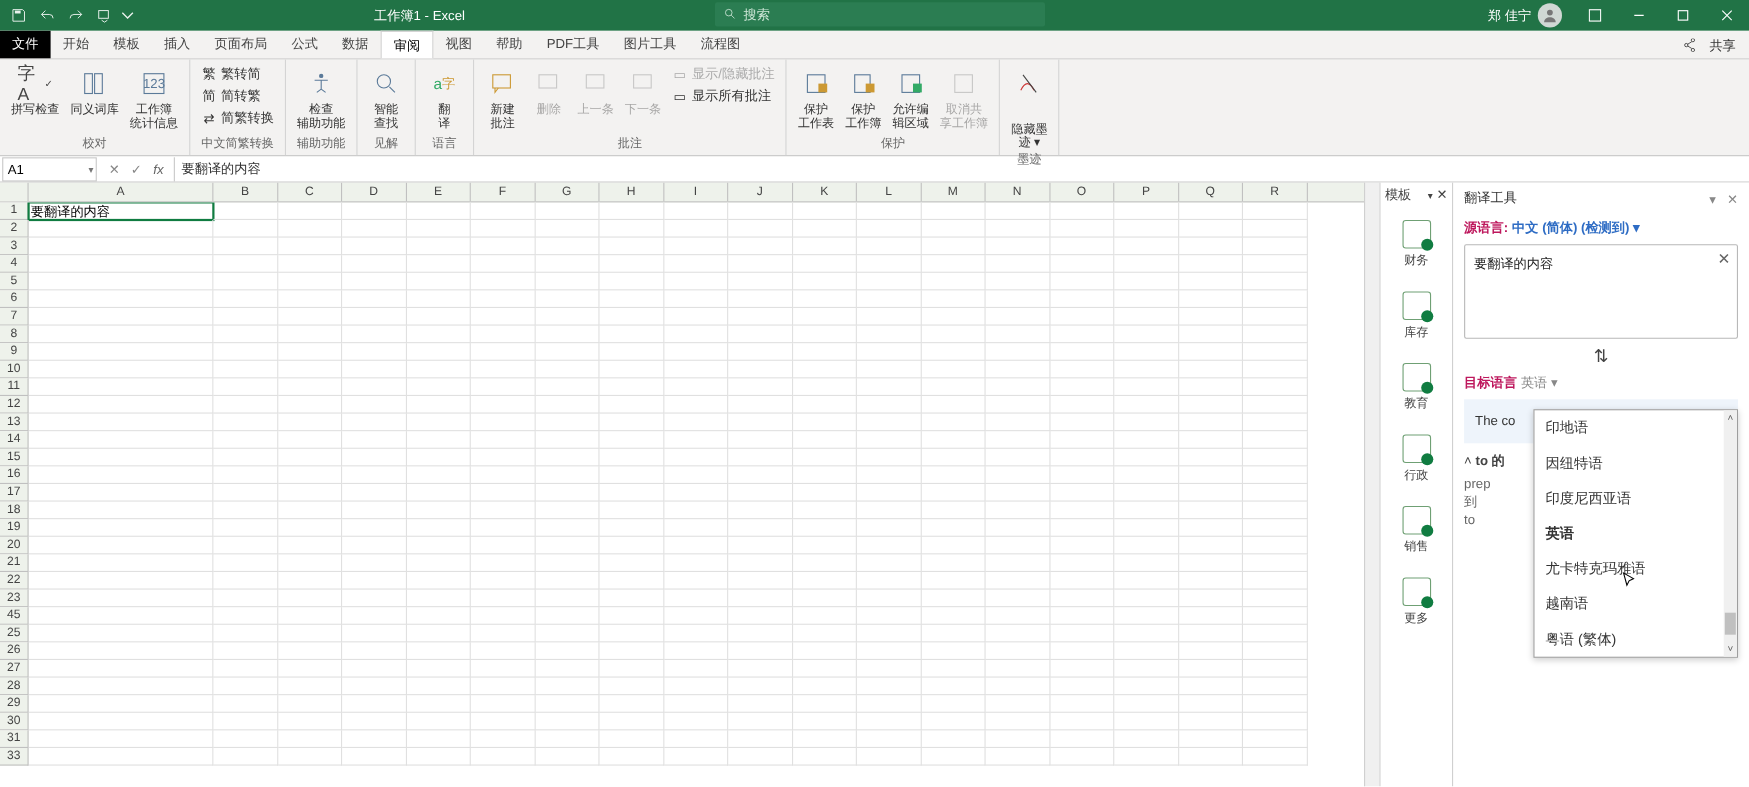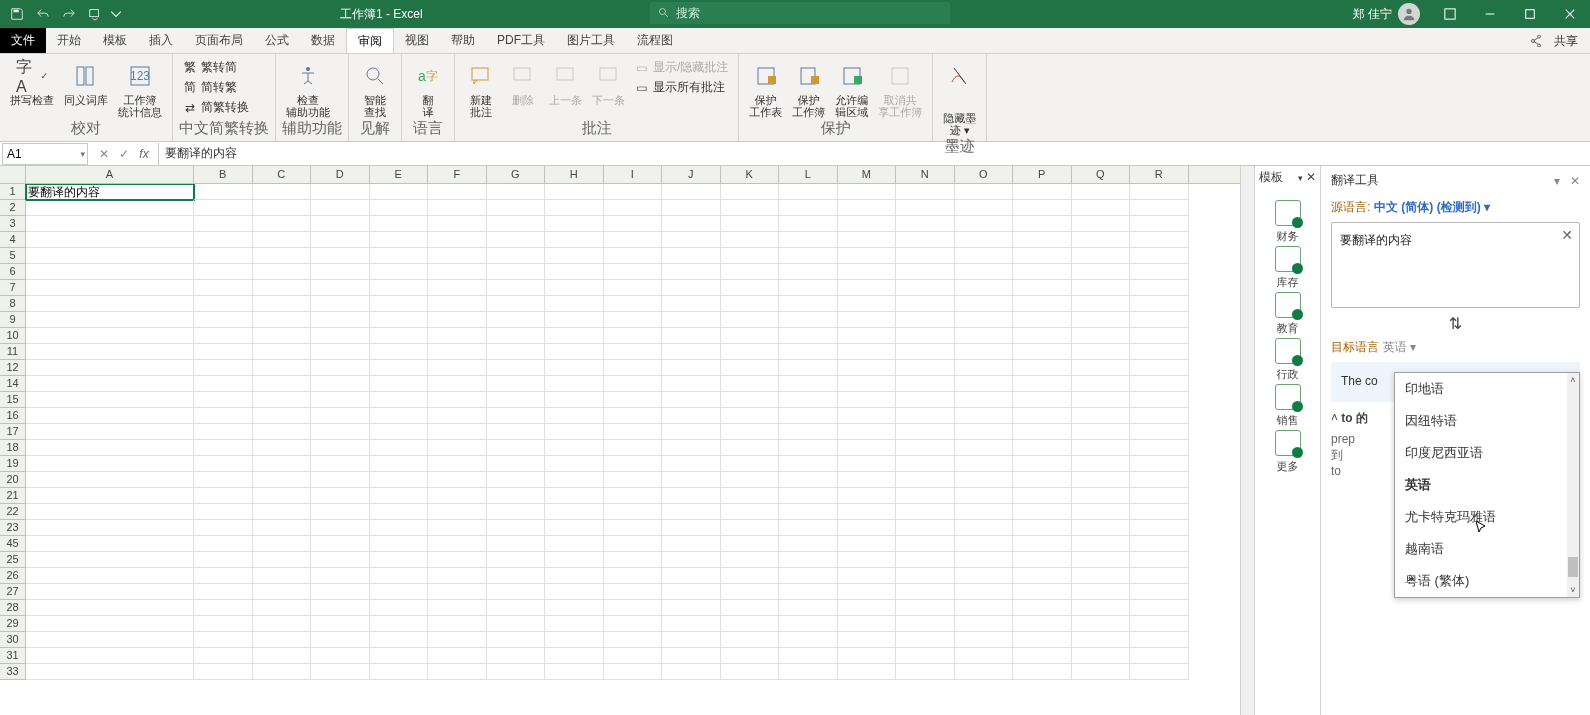--- a/index.html
+++ b/index.html
@@ -23,7 +23,7 @@
 .ribbon{height:88px;background:#f3f2f1;border-bottom:1px solid #c8c8c8;display:flex;}
 .rg{border-right:1px solid #d4d4d4;display:flex;flex-direction:column;padding:2px 6px 0 6px;}
 .rg-body{flex:1;display:flex;align-items:flex-start;gap:2px;}
-.rg-label{text-align:center;color:#666;font-size:15px;padding:1px 0 3px 0;}
+.rg-label{text-align:center;color:#666;font-size:11px;padding:1px 0 3px 0;}
 .big-btn{display:flex;flex-direction:column;align-items:center;justify-content:flex-start;padding:4px 4px 0 4px;min-width:40px;}
 .big-btn .icon{width:32px;height:32px;display:flex;align-items:center;justify-content:center;}
 .big-btn .lbl{text-align:center;color:#333;font-size:11px;line-height:12px;margin-top:2px;max-width:46px;}

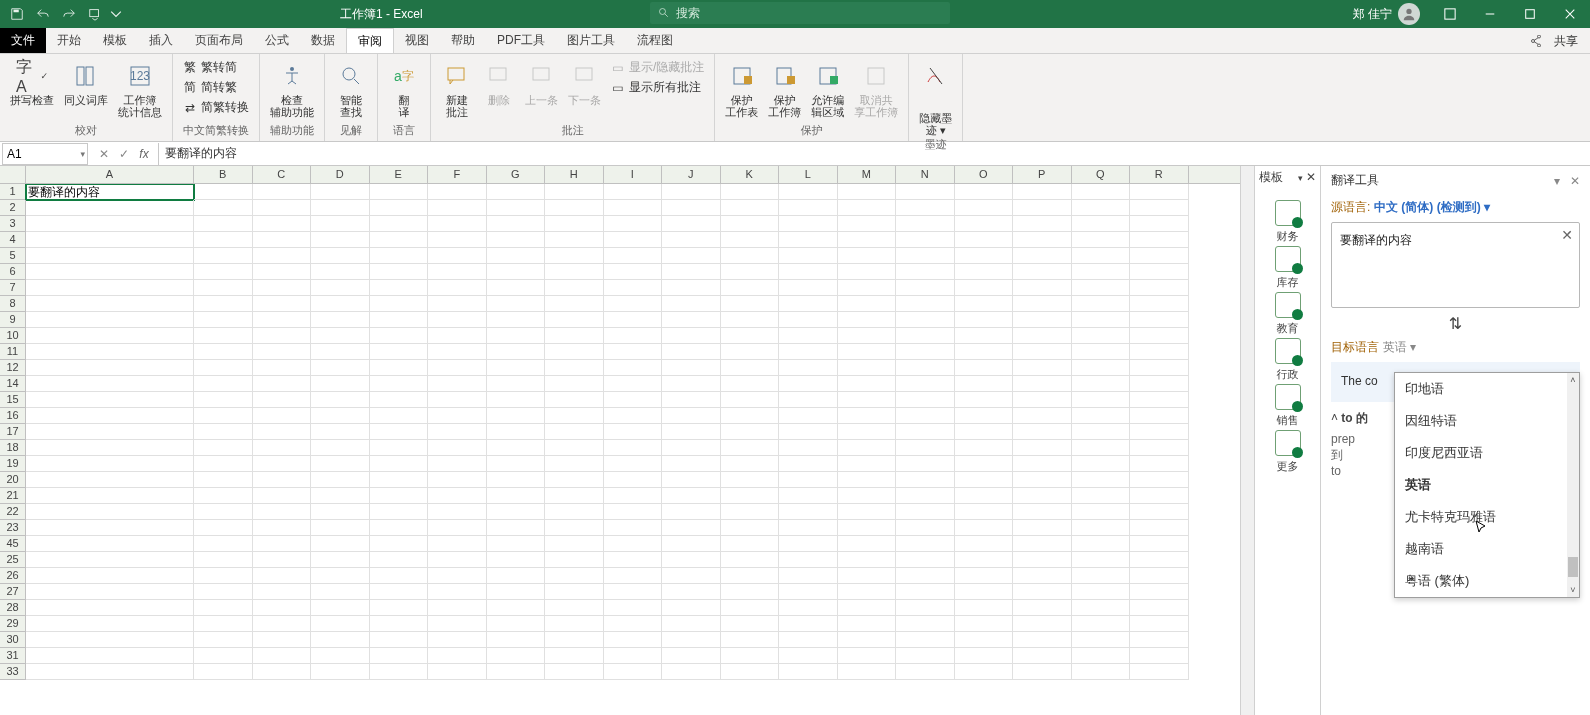--- a/index.html
+++ b/index.html
@@ -62,7 +62,7 @@
 .tp-title{font-size:16px;color:#333;margin-bottom:10px;display:flex;align-items:center;justify-content:space-between;}
 .tp-title .ctl{display:flex;gap:10px;color:#888;}
 .lang-row{font-size:13px;margin-bottom:6px;}
-.lang-row .ll{color:#a16207;}
+.lang-row .ll{color:#be185d;font-weight:bold;}
 .lang-row .lv{color:#2e6cc4;font-weight:bold;}
 .trans-box{border:1px solid #b8b8b8;border-radius:2px;min-height:86px;padding:8px;position:relative;font-size:14px;color:#222;}
 .trans-box .clr{position:absolute;right:6px;top:4px;color:#666;font-size:14px;cursor:pointer;}

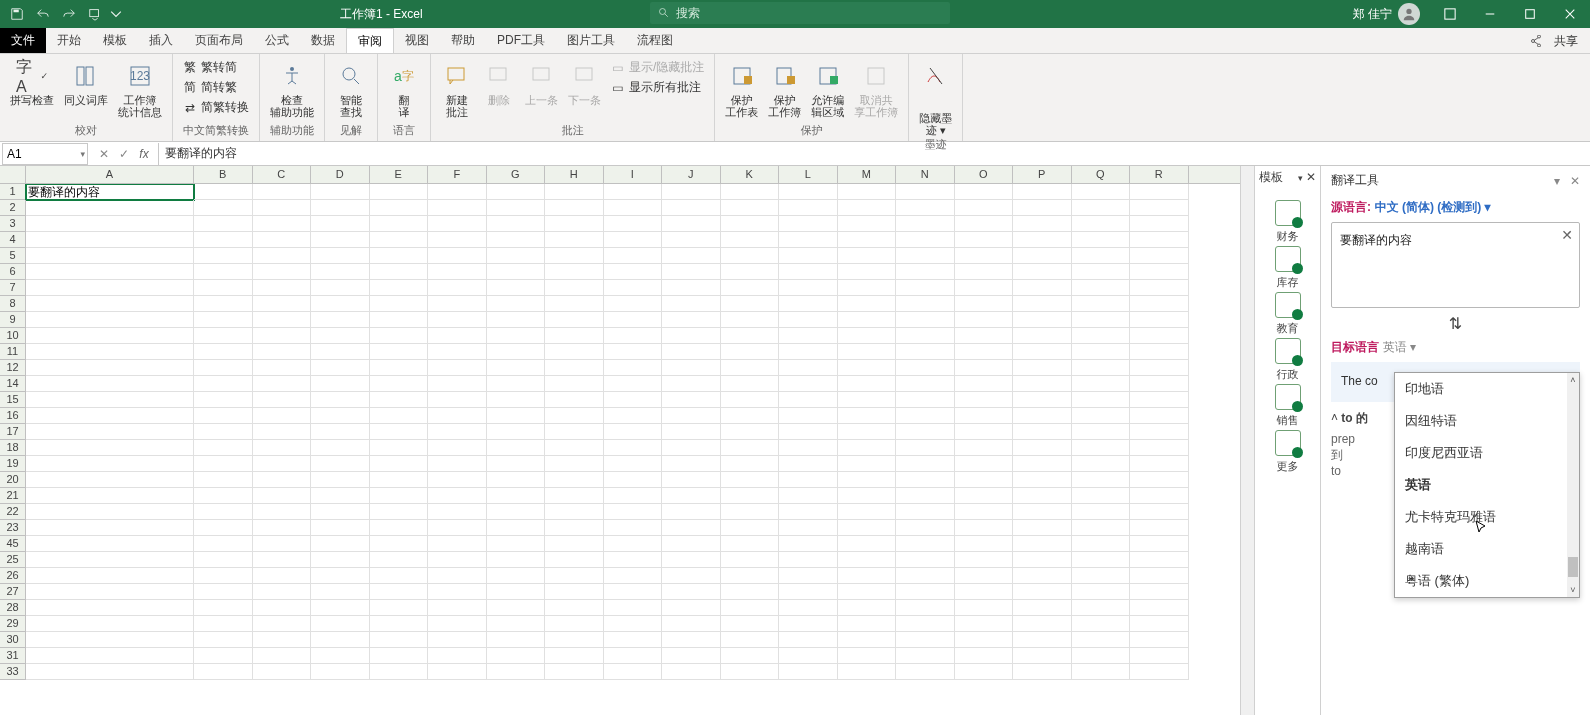--- a/index.html
+++ b/index.html
@@ -53,7 +53,7 @@
 .vscroll{width:14px;background:#f0f0f0;border-left:1px solid #d0d0d0;}
 .template-pane{width:66px;border-left:1px solid #d0d0d0;background:#fff;display:flex;flex-direction:column;}
 .tp-header{height:22px;display:flex;align-items:center;justify-content:space-between;padding:0 4px;color:#444;font-size:11px;}
-.tp-list{flex:1;display:flex;flex-direction:column;align-items:center;gap:2px;padding-top:12px;}
+.tp-list{flex:1;display:flex;flex-direction:column;align-items:center;gap:21px;padding-top:12px;}
 .tp-item{display:flex;flex-direction:column;align-items:center;gap:3px;cursor:pointer;}
 .tp-icon{width:26px;height:26px;border:1px solid #6fa074;border-radius:3px;position:relative;background:#fff;}
 .tp-icon::after{content:"";position:absolute;right:-3px;bottom:-3px;width:11px;height:11px;background:#107c41;border-radius:50%;}

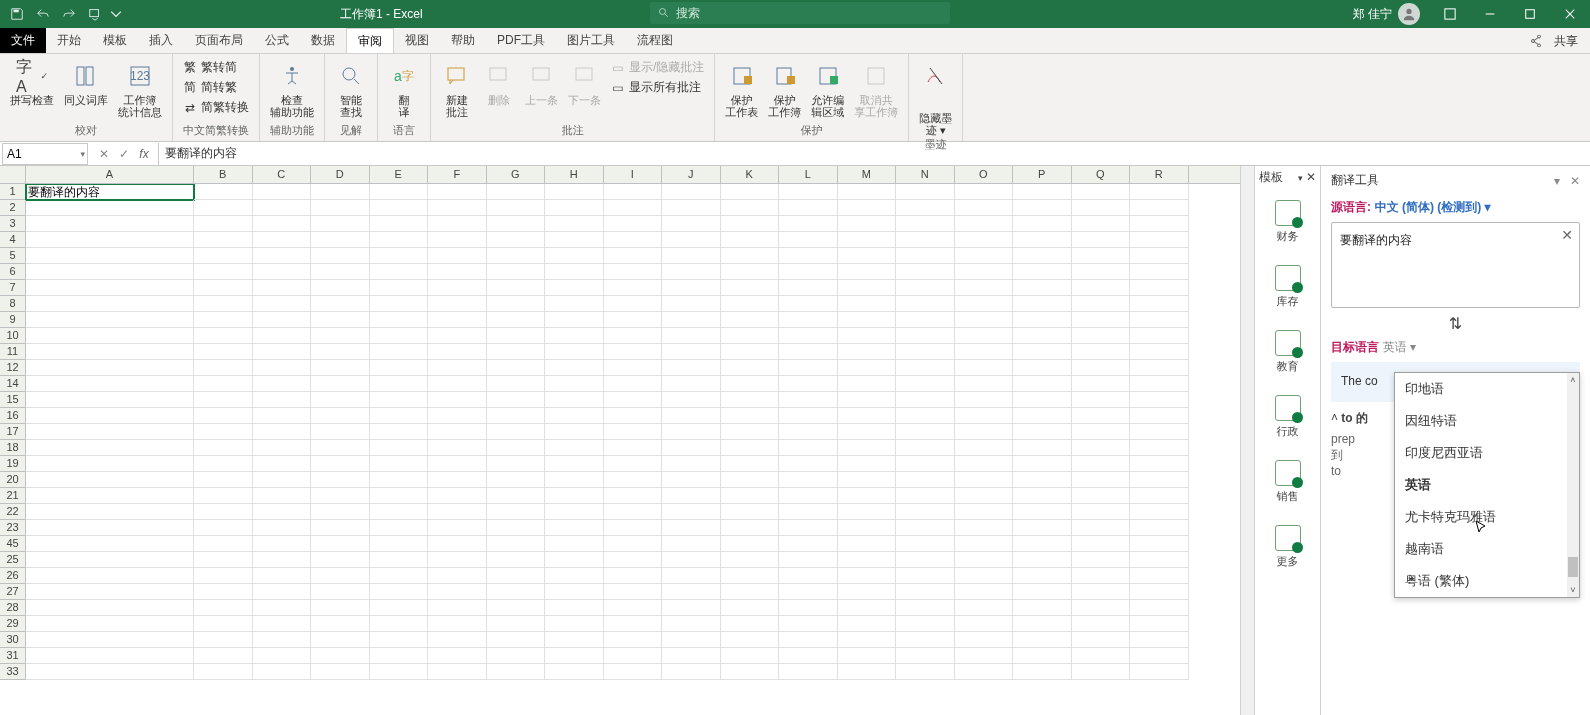--- a/index.html
+++ b/index.html
@@ -666,6 +666,27 @@
           <div class="cell  "></div>
         </div>
         <div class="row">
+          <div class="rh">13</div>
+          <div class="cell colA "></div>
+          <div class="cell  "></div>
+          <div class="cell  "></div>
+          <div class="cell  "></div>
+          <div class="cell  "></div>
+          <div class="cell  "></div>
+          <div class="cell  "></div>
+          <div class="cell  "></div>
+          <div class="cell  "></div>
+          <div class="cell  "></div>
+          <div class="cell  "></div>
+          <div class="cell  "></div>
+          <div class="cell  "></div>
+          <div class="cell  "></div>
+          <div class="cell  "></div>
+          <div class="cell  "></div>
+          <div class="cell  "></div>
+          <div class="cell  "></div>
+        </div>
+        <div class="row">
           <div class="rh">14</div>
           <div class="cell colA "></div>
           <div class="cell  "></div>

